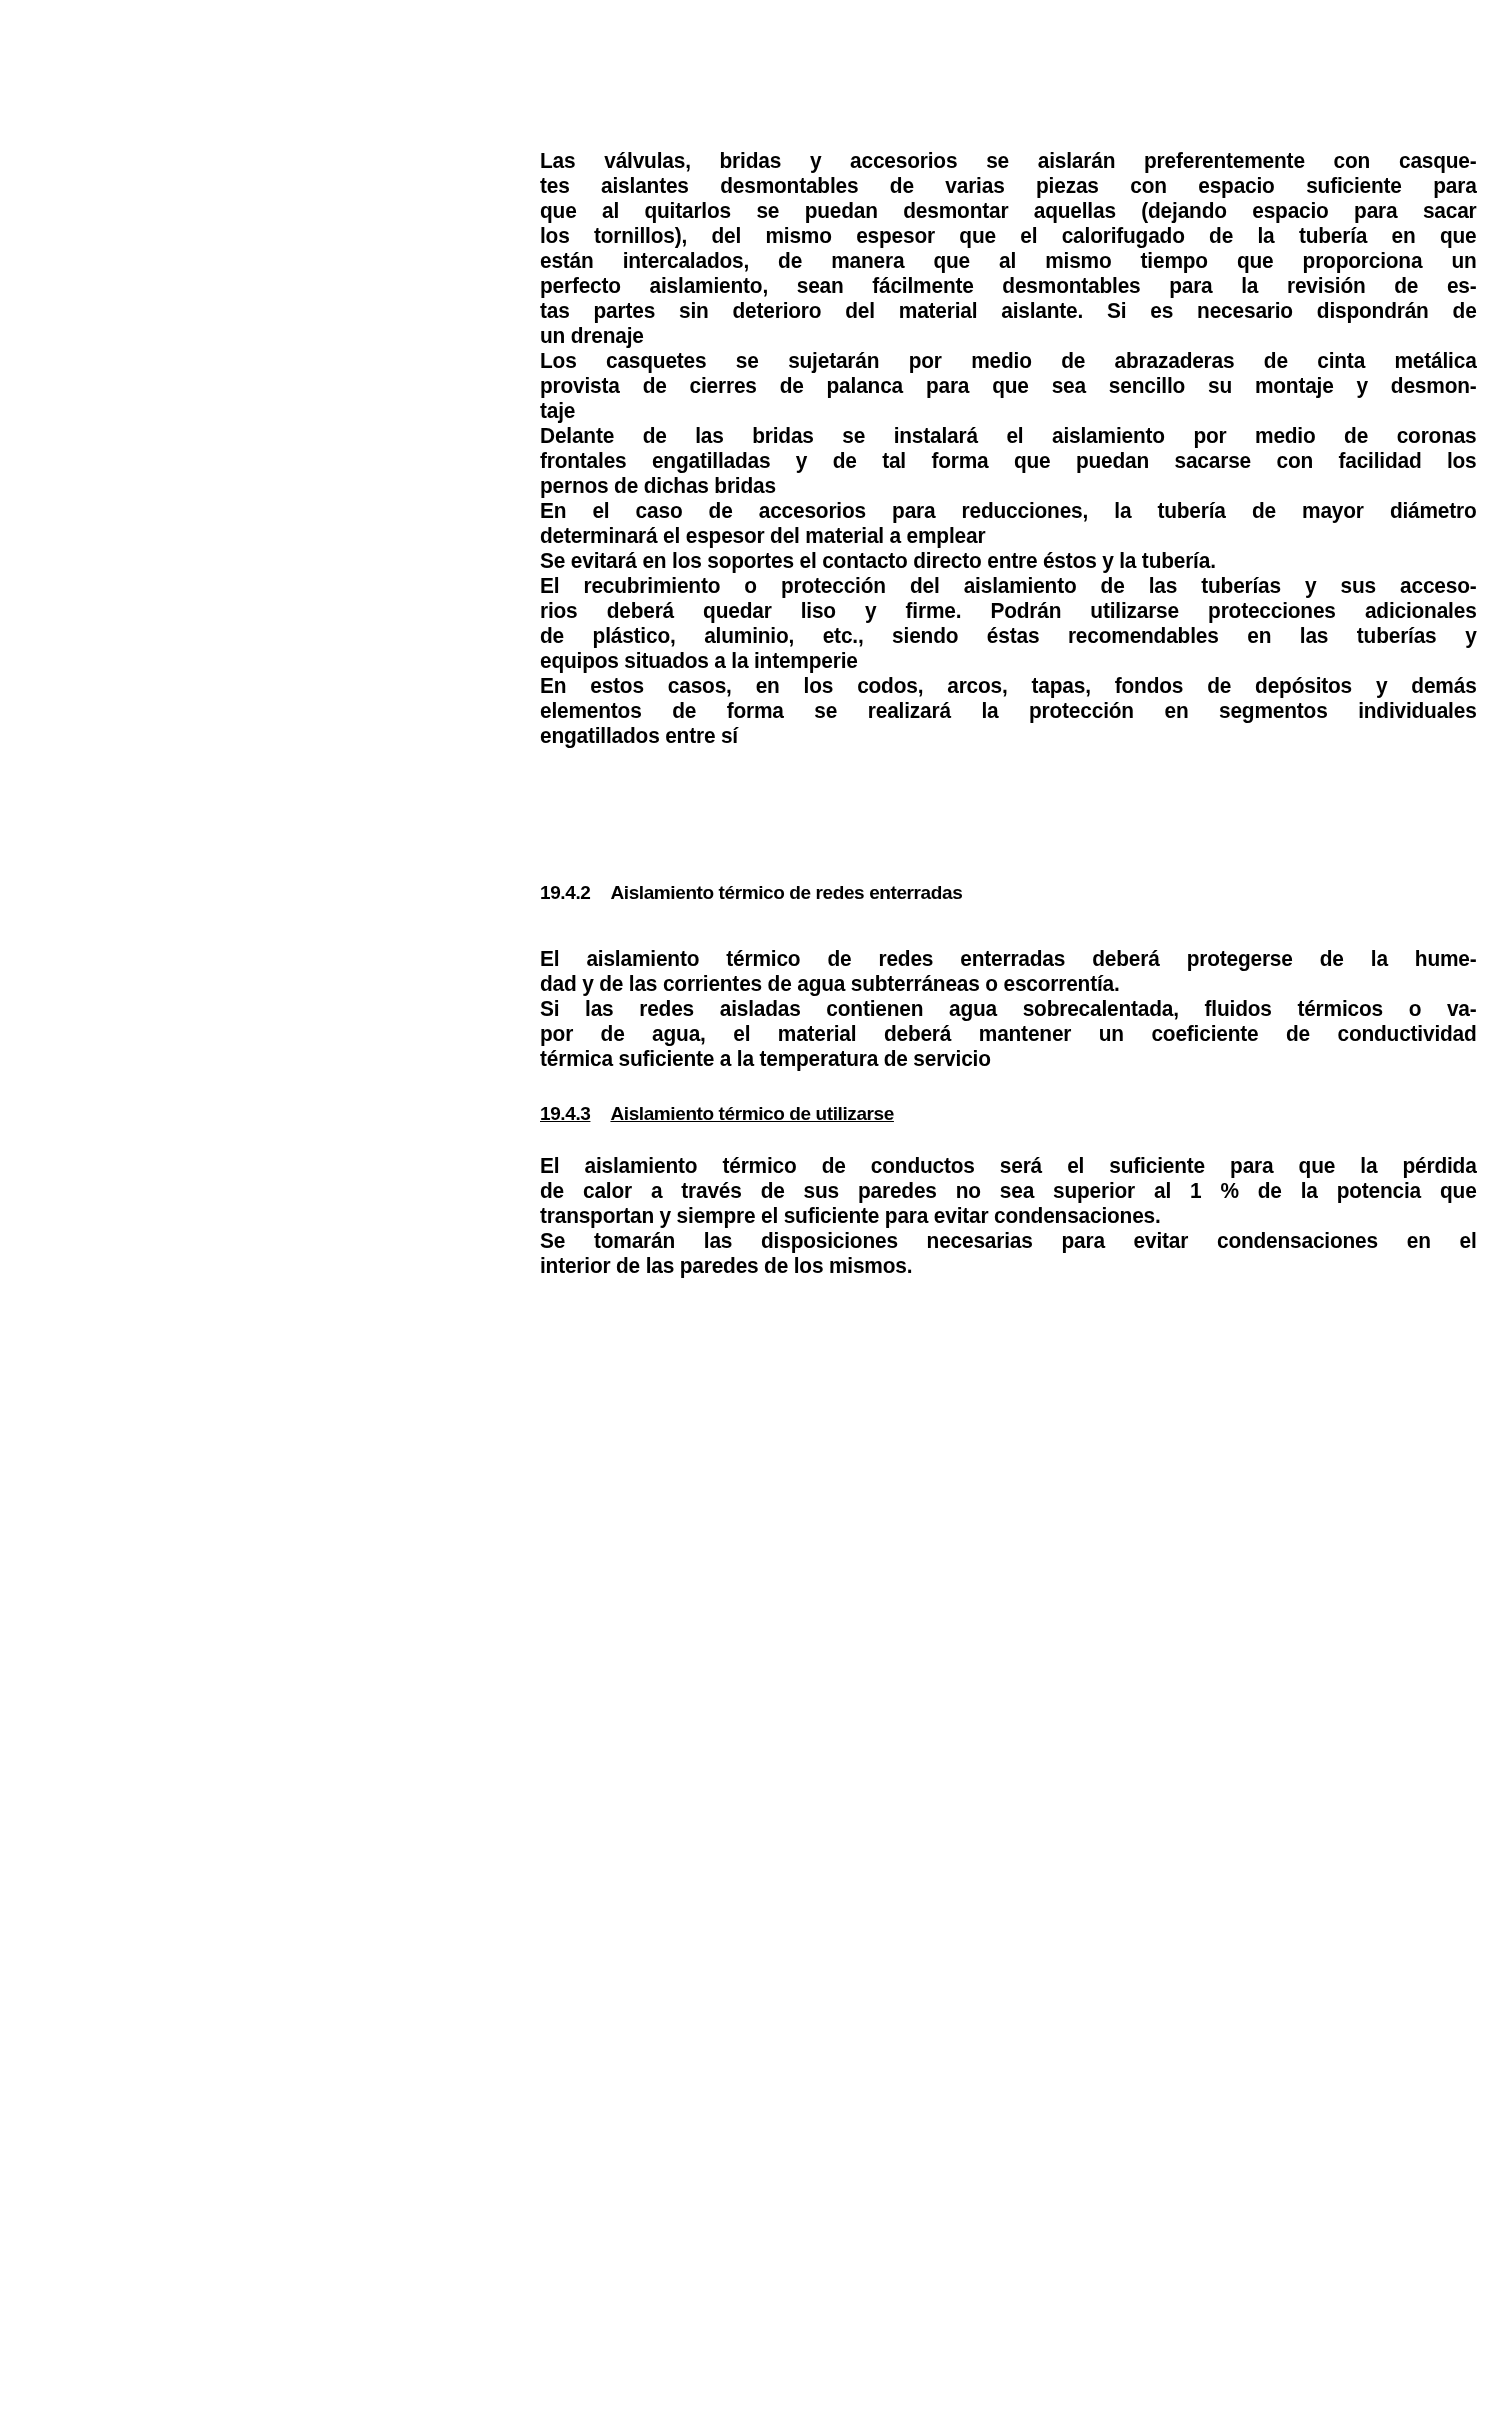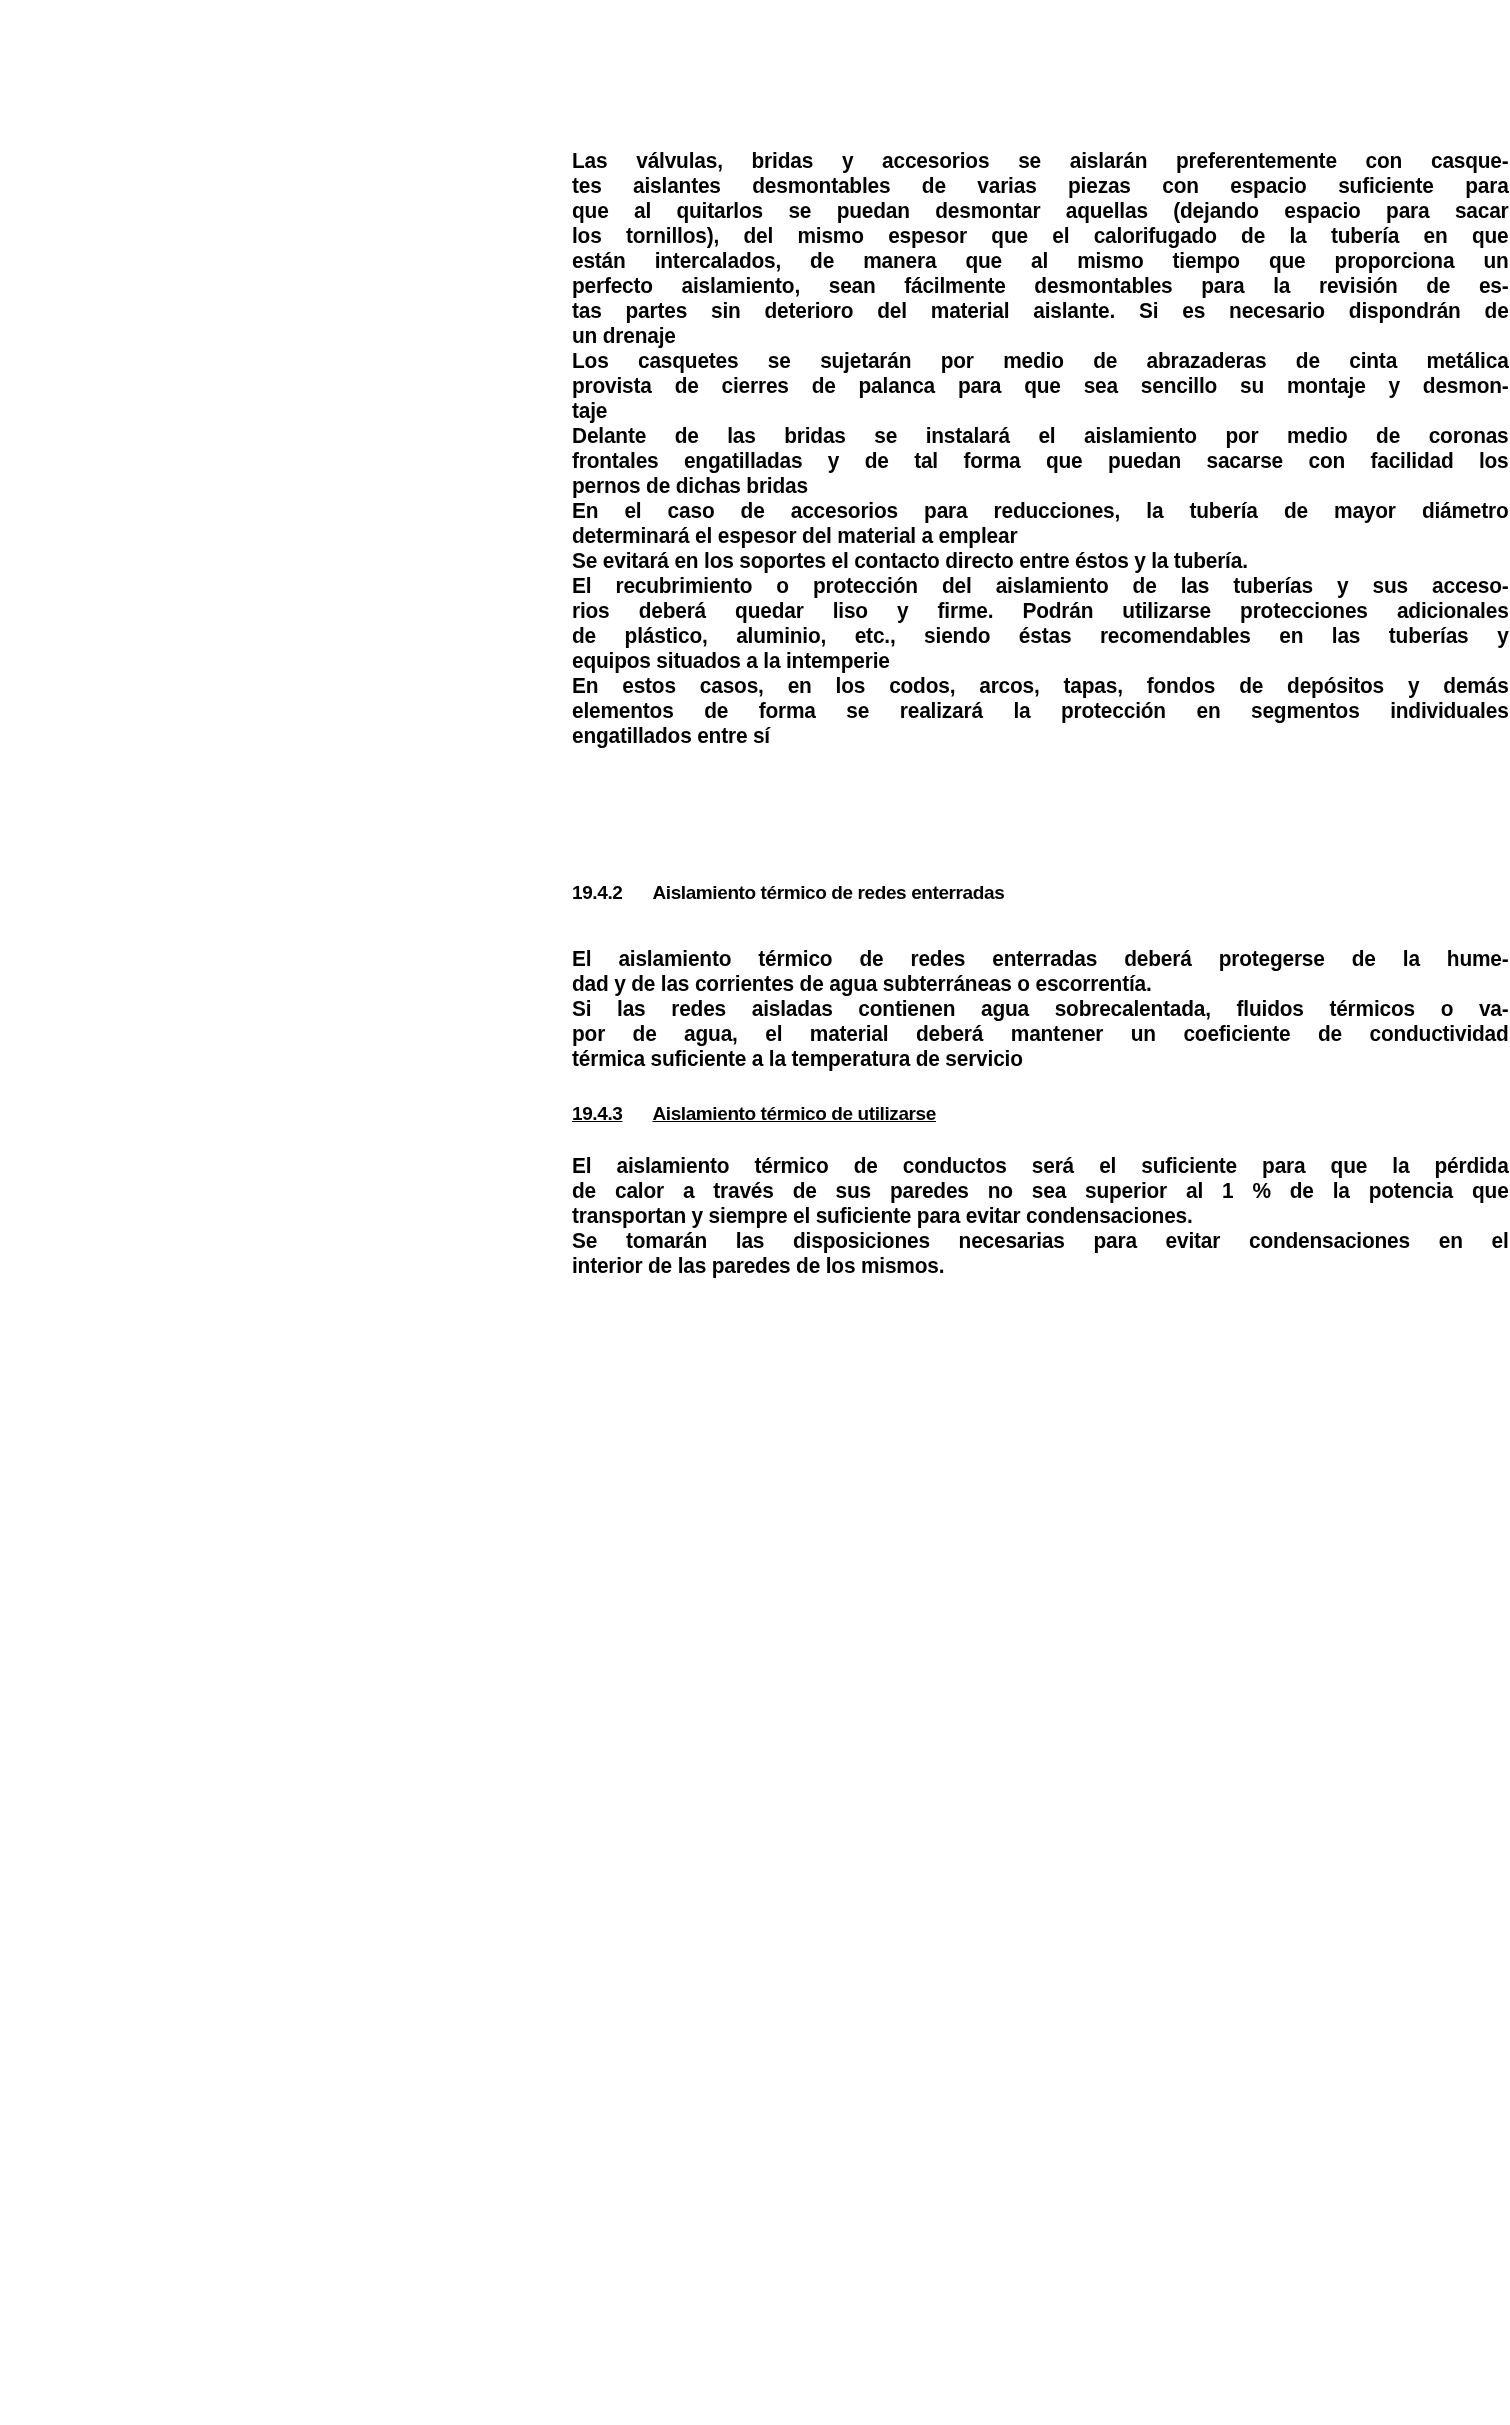--- a/index.html
+++ b/index.html
@@ -52,7 +52,7 @@
     }
     .heading-number { display: inline-block; }
     .heading-title { display: inline-block; text-align: right; }
-    .section { position: absolute; left: 0; width: 936px; margin-left: 32px; }
+    .section { position: absolute; left: 0; width: 936px; }
     #sec1 { top: 0px; }
     #h2 { top: 719px; }
     #sec2 { top: 798px; }

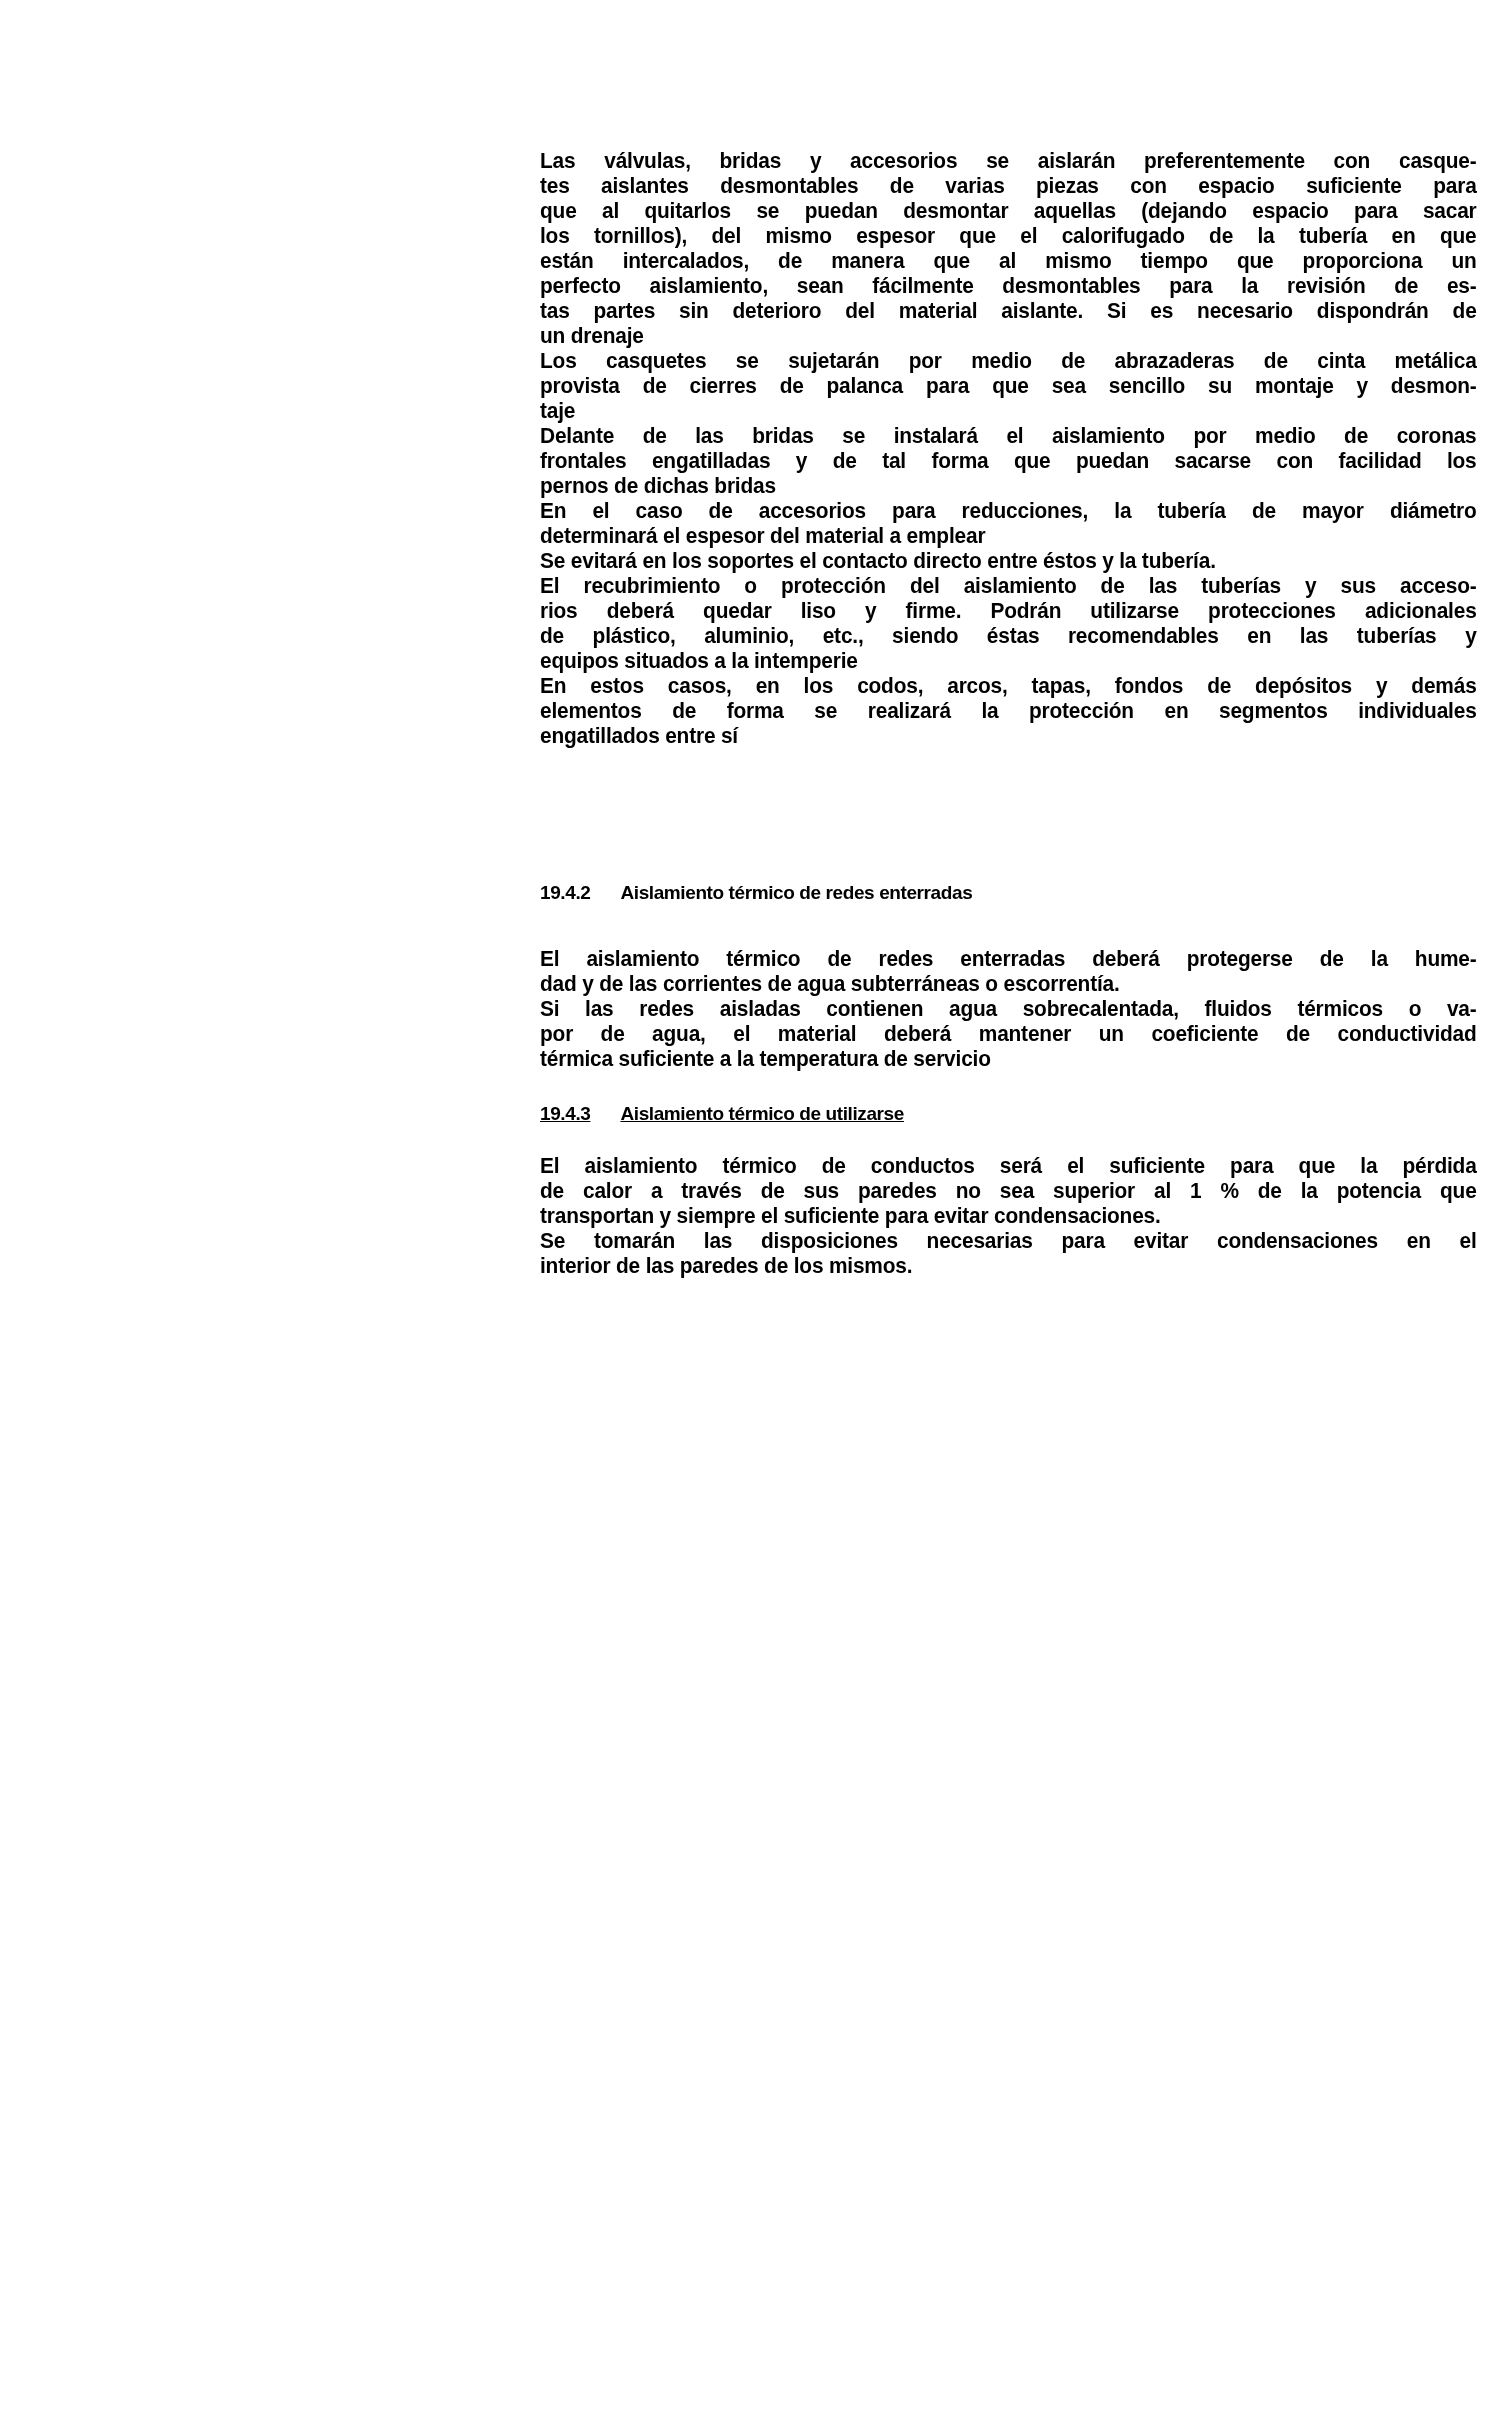--- a/index.html
+++ b/index.html
@@ -48,7 +48,7 @@
       margin: 0;
       letter-spacing: -0.4px;
       display: flex;
-      gap: 30px;
+      gap: 20px;
     }
     .heading-number { display: inline-block; }
     .heading-title { display: inline-block; text-align: right; }

